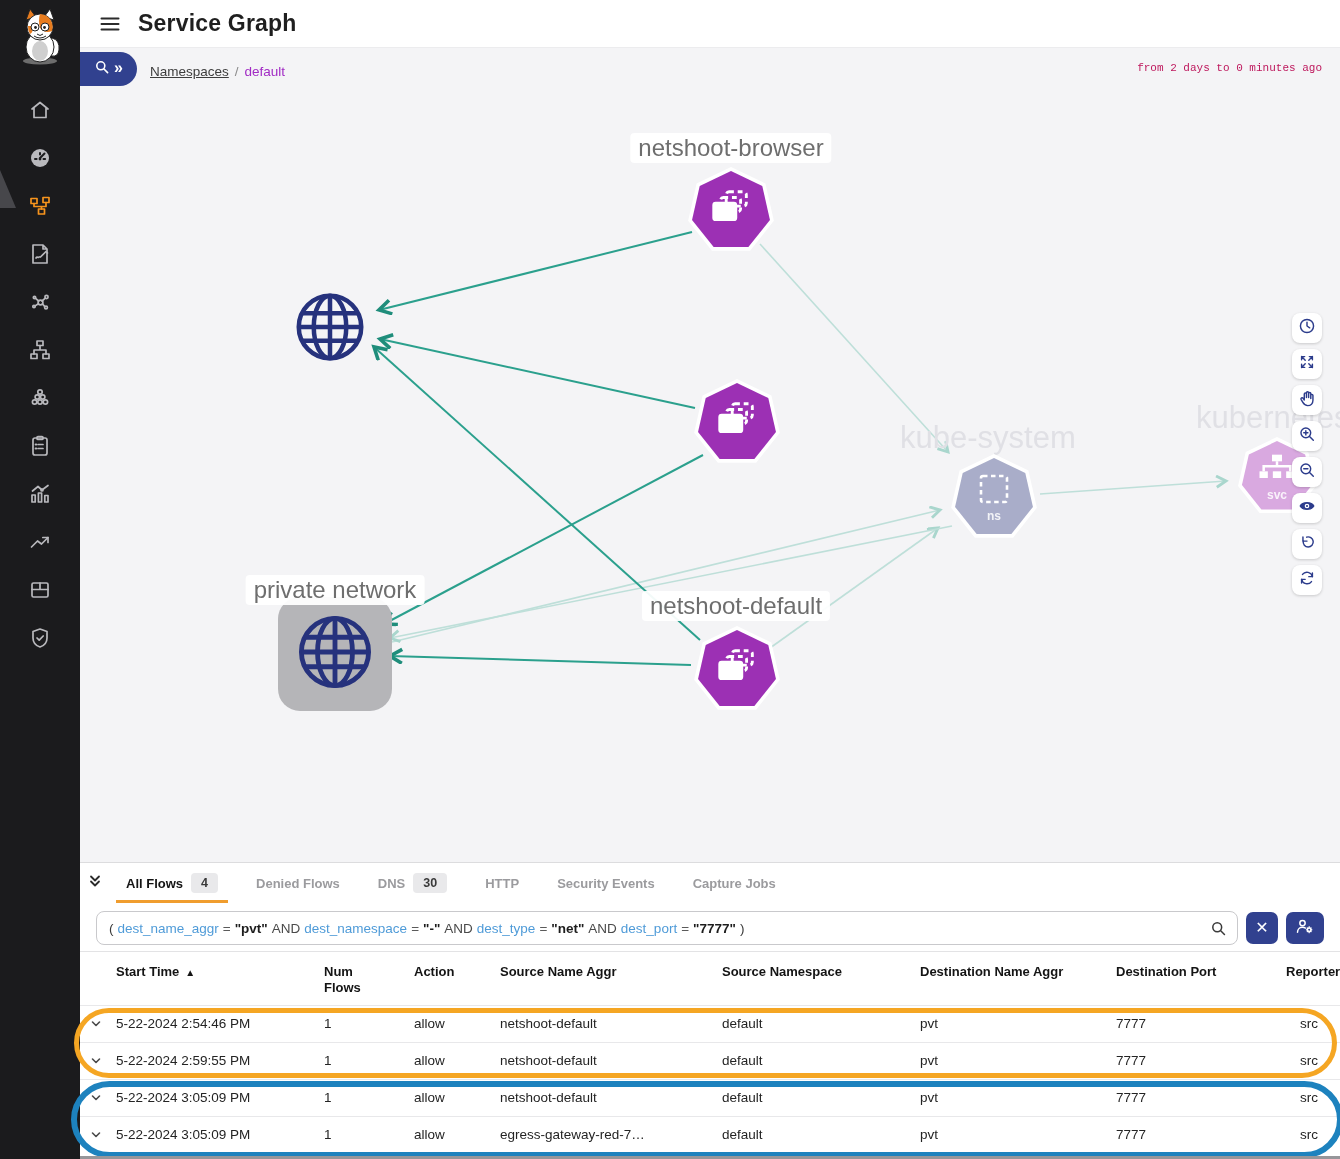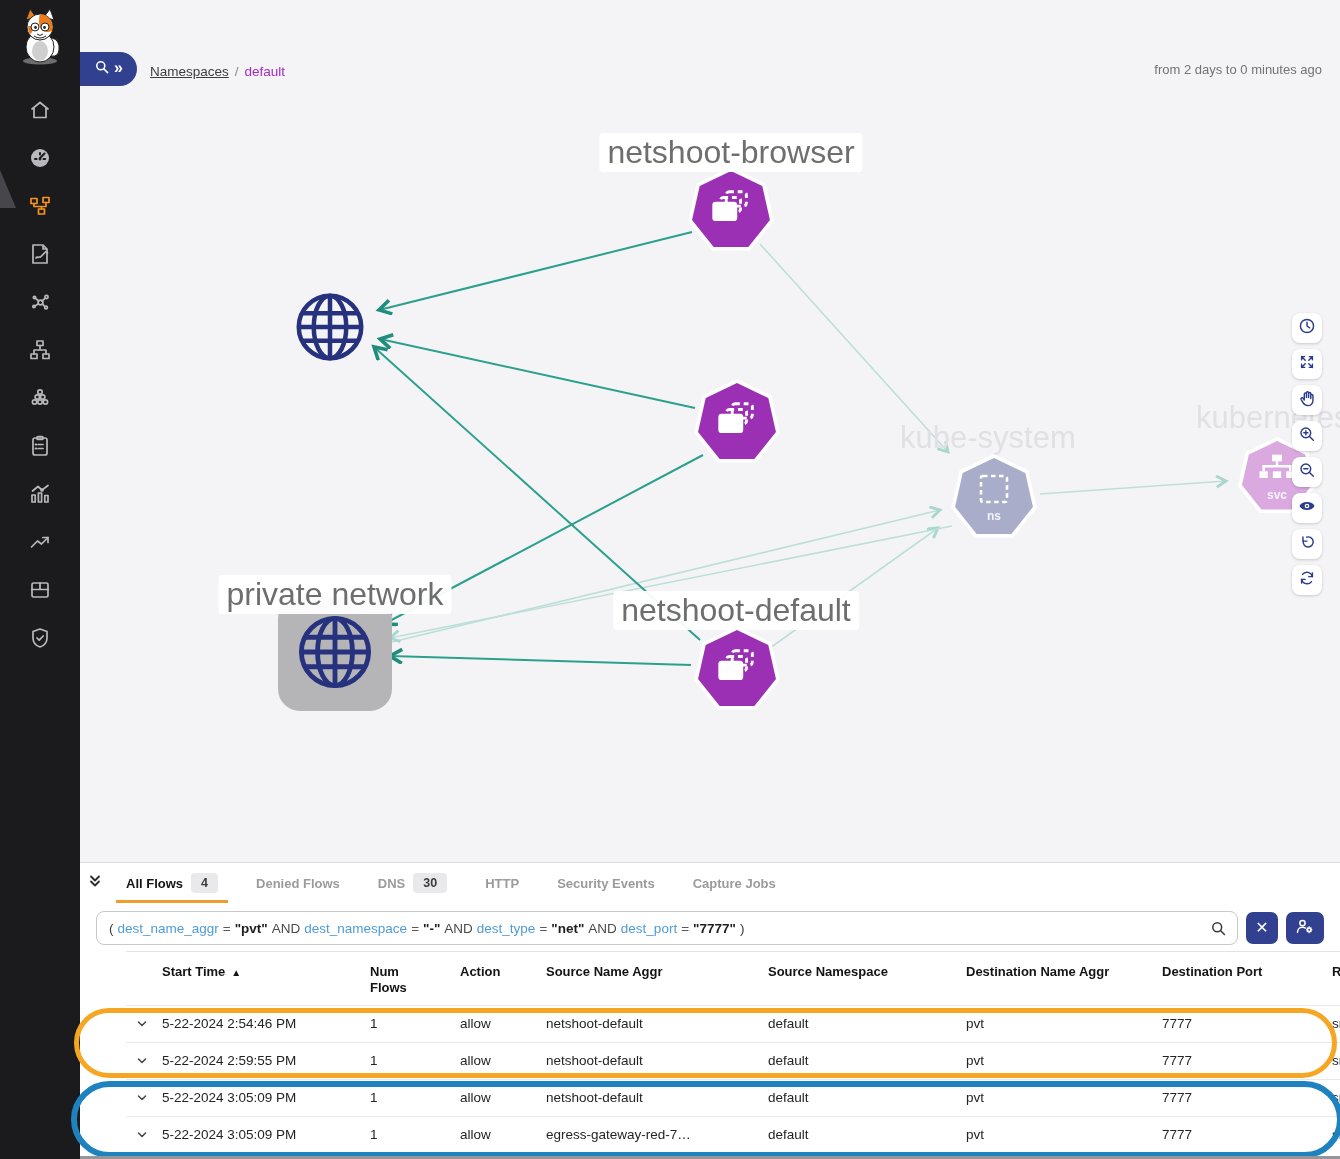--- a/index.html
+++ b/index.html
@@ -224,6 +224,14 @@
     </nav>
   </aside>
 
+  <header class="header">
+    <div class="hamburger">
+      <svg width="24" height="24" viewBox="0 0 24 24" stroke="#2b2b2b" stroke-width="2" stroke-linecap="round">
+          <path d="M3.5 6.5 h17 M3.5 12 h17 M3.5 17.5 h17"></path>
+        </svg>
+    </div>
+    <div class="page-title">Service Graph</div>
+  </header>
 
   <div class="canvas">
     <svg class="edges" width="1340" height="814">

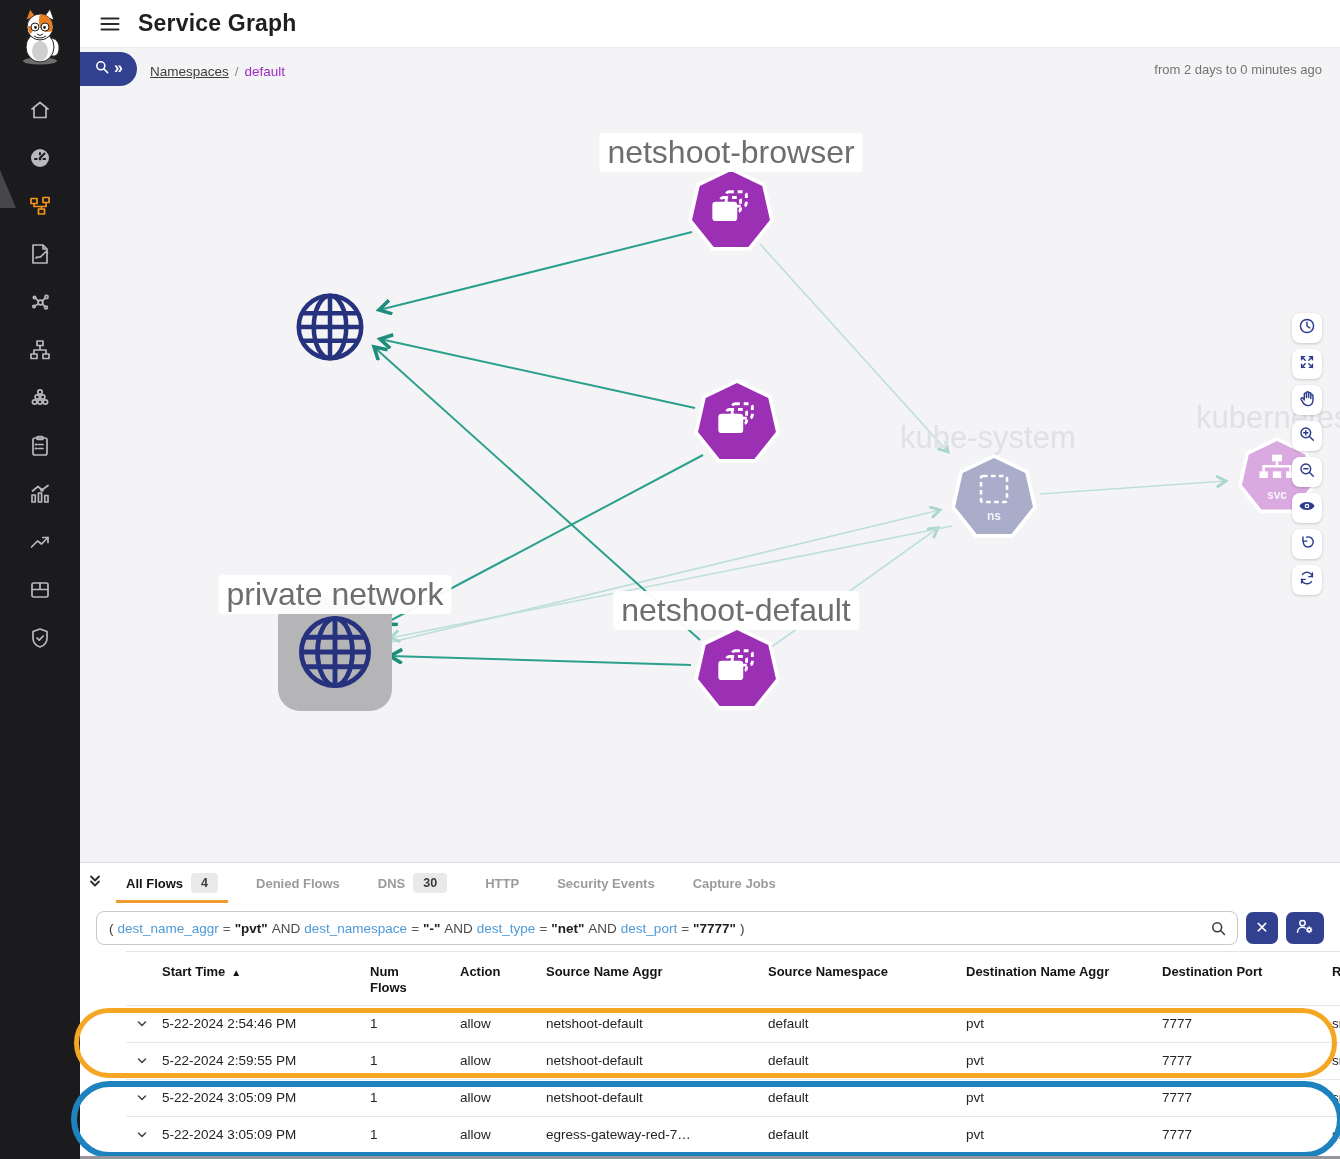--- a/index.html
+++ b/index.html
@@ -31,7 +31,7 @@
   .breadcrumb .root { color:#3d3d3d; text-decoration:underline; cursor:pointer; }
   .breadcrumb .sep { color:#8a8a8a; margin:0 6px; }
   .breadcrumb .cur { color:#a12bc4; }
-  .time-range { position:absolute; right:18px; top:62px; font-size:13px; color:#737373; z-index:6; }
+  .time-range { position:absolute; right:18px; top:62px; font-size:11px; color:#be185d; z-index:6;font-family:Liberation Mono, monospace; }
 
   
   .canvas { position:absolute; left:0; top:48px; width:1340px; height:814px; background:#f4f4f6; overflow:hidden; }

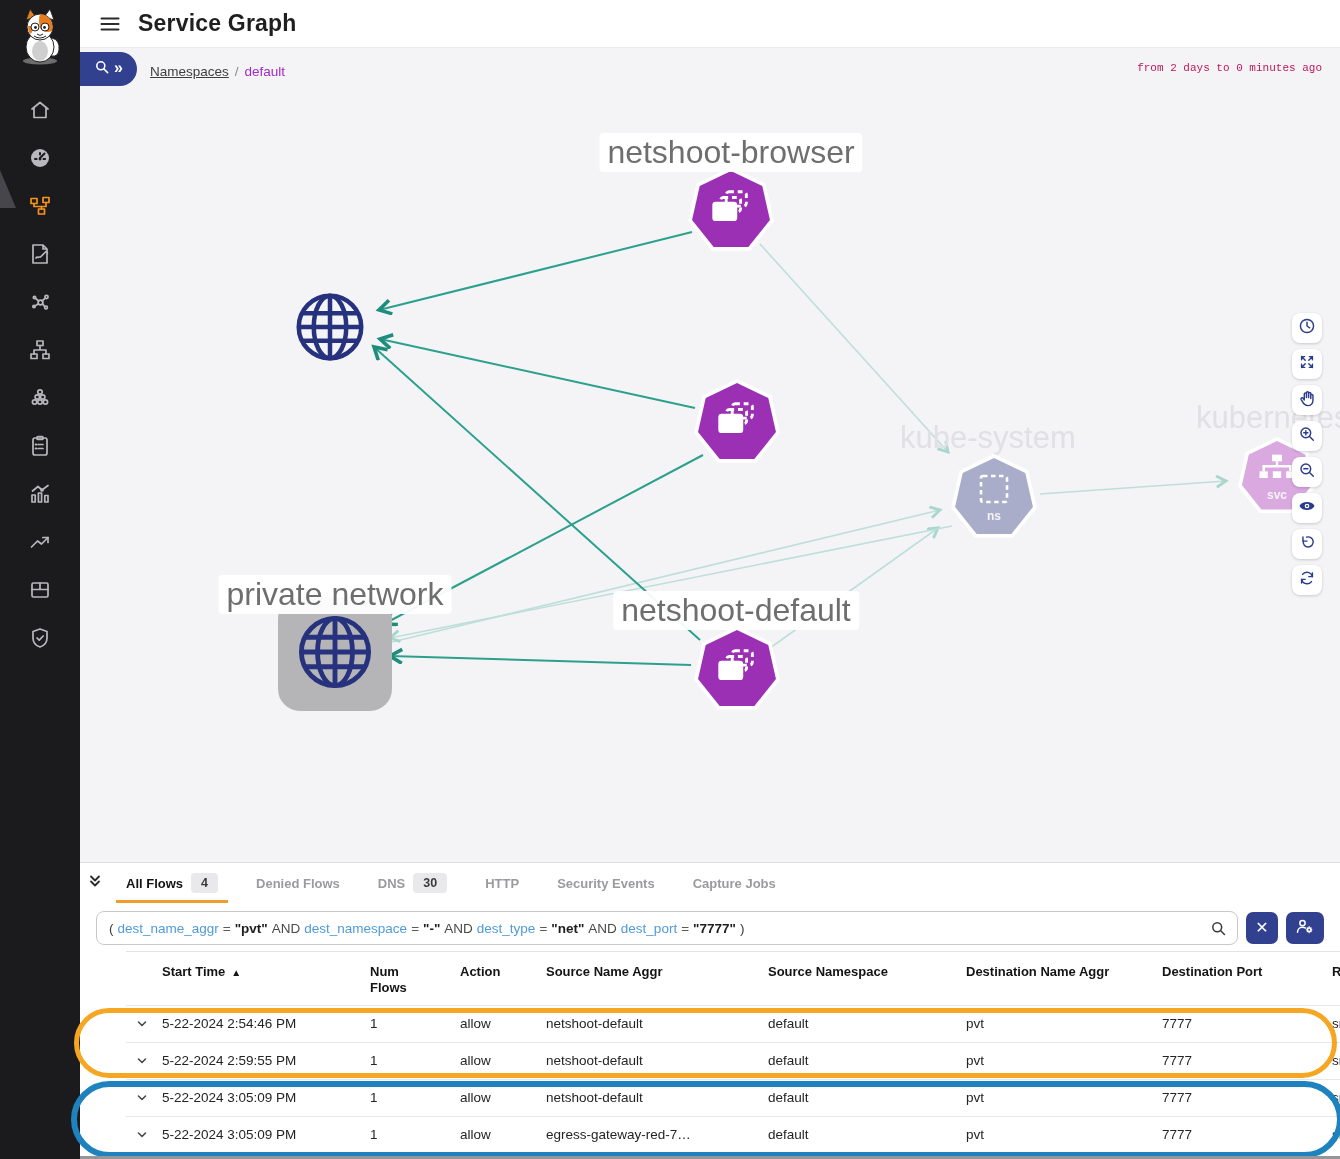--- a/index.html
+++ b/index.html
@@ -49,7 +49,7 @@
   .hept-badge { color:#fff; font-size:12px; font-weight:700; margin-top:1px; opacity:.85; }
 
   .node-label { position:absolute; z-index:4; transform:translateX(-50%); white-space:nowrap;
-    font-size:32px; color:#6e6e6e; font-weight:500; background:rgba(255,255,255,.94);
+    font-size:24px; color:#6e6e6e; font-weight:500; background:rgba(255,255,255,.94);
     padding:1px 8px; border-radius:4px; }
   .node-label.faded { background:transparent; color:#e0e0e5; transform:none; font-size:31px; z-index:1; padding:0; }
 

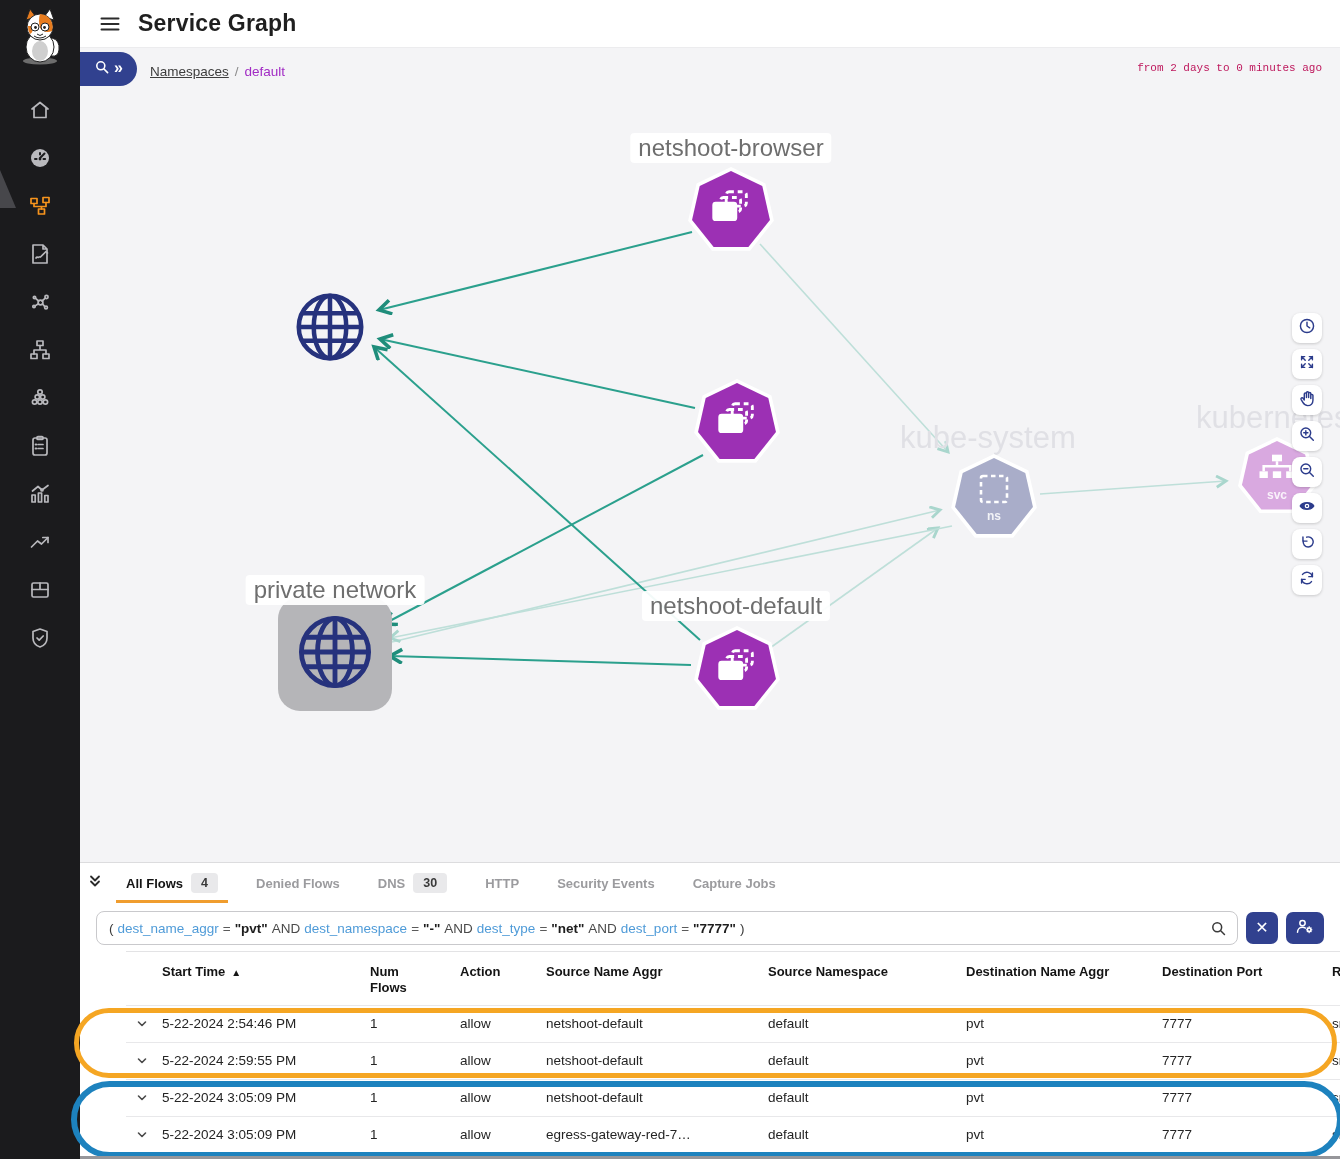--- a/index.html
+++ b/index.html
@@ -90,7 +90,7 @@
   .sq-btn.wide { width:38px; }
   .sq-btn .x { color:#fff; font-size:16px; font-weight:700; line-height:1; }
 
-  .grid { display:grid; grid-template-columns:26px 208px 90px 86px 222px 198px 196px 170px 1fr; align-items:center;margin-left:46px; }
+  .grid { display:grid; grid-template-columns:26px 208px 90px 86px 222px 198px 196px 170px 1fr; align-items:center; }
   .thead { padding:10px 0 8px 10px; border-top:1px solid #e3e3e5; min-height:50px; align-items:start; }
   .th { font-size:13px; font-weight:700; color:#141414; padding-top:2px; }
   .th .wrap { display:inline-block; max-width:46px; line-height:1.25; }

